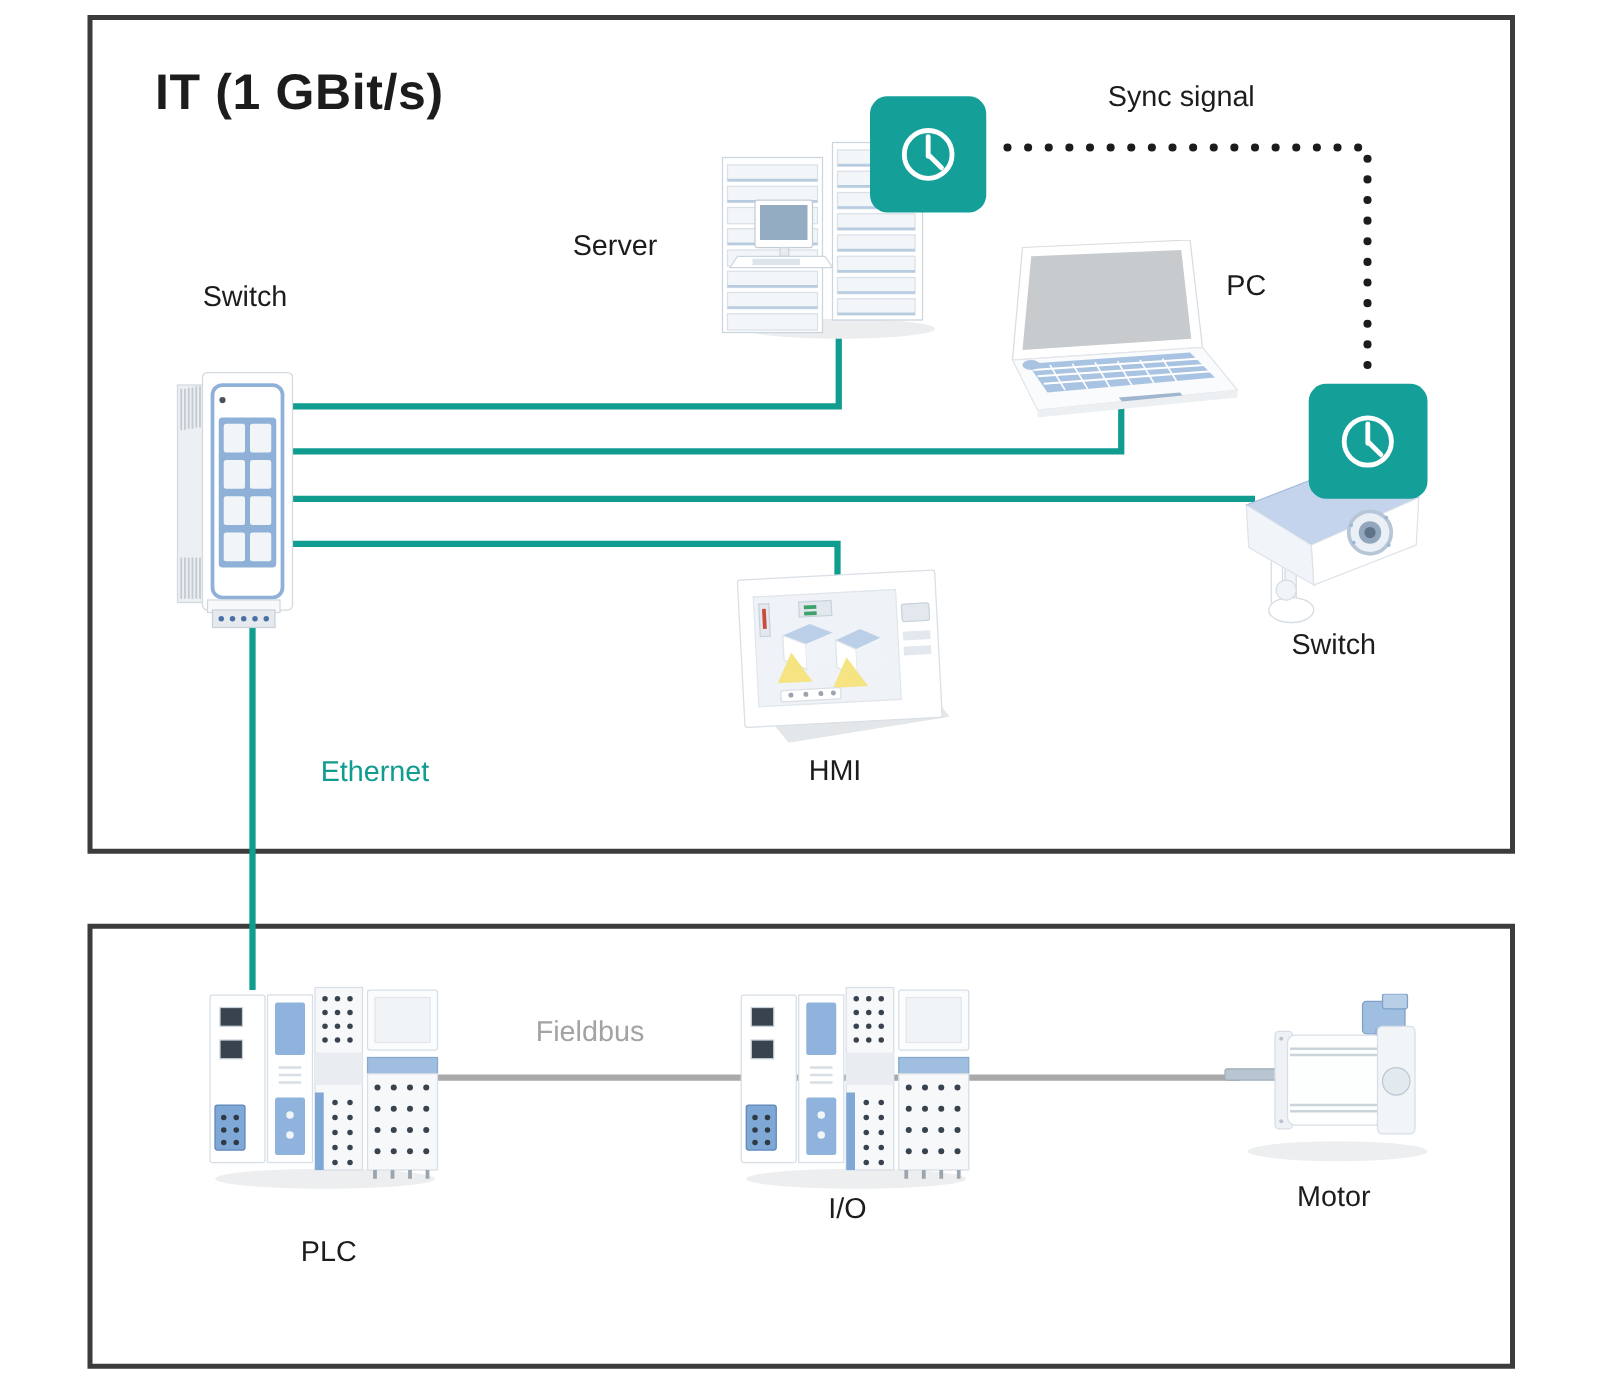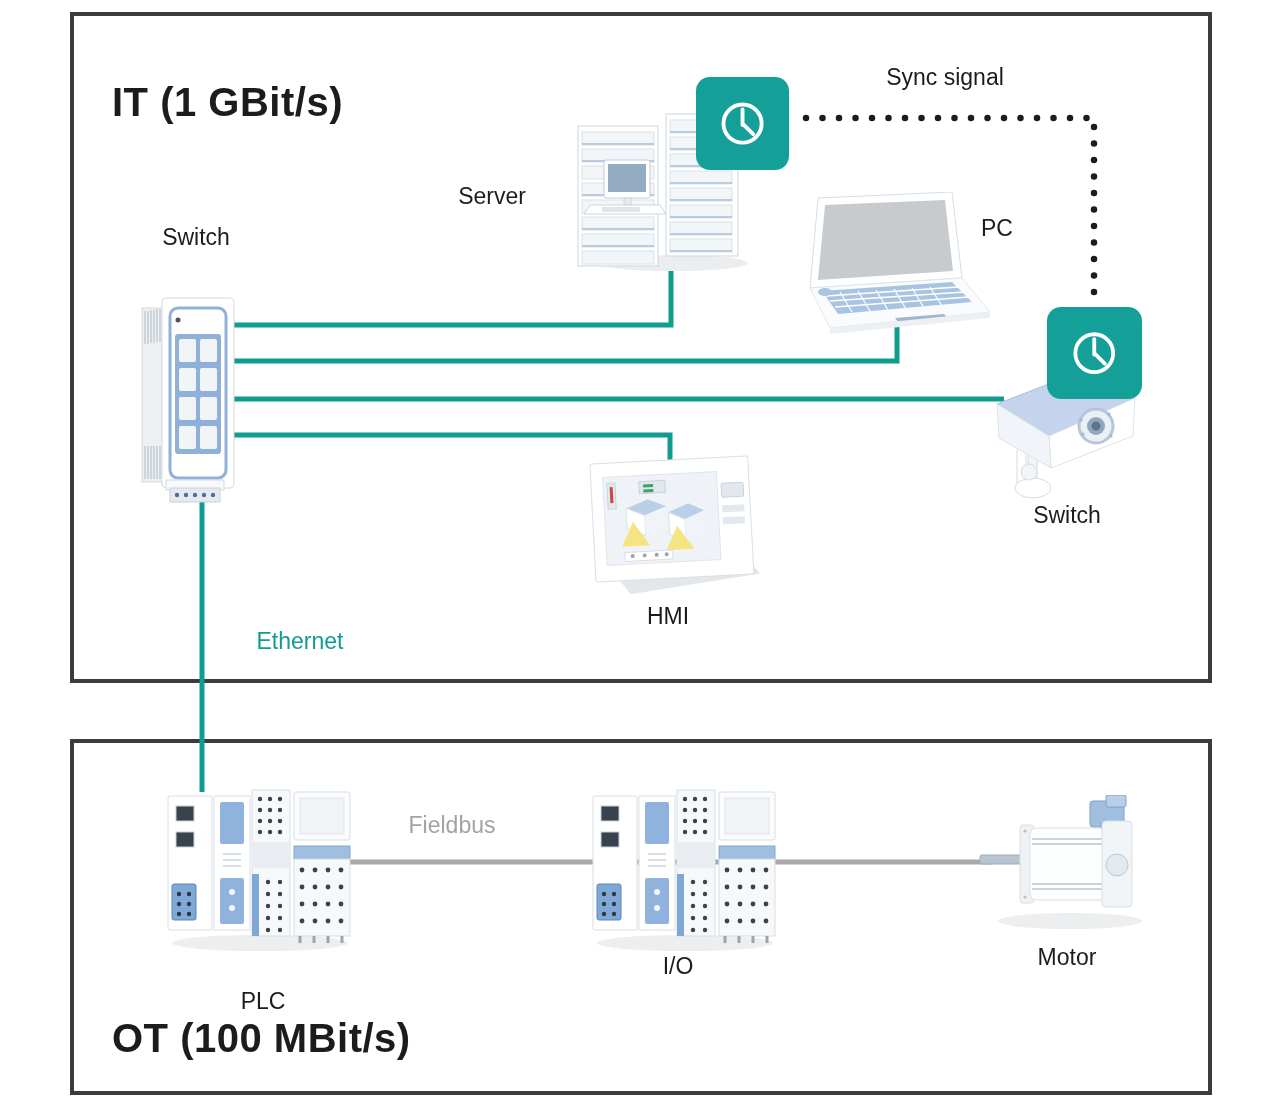--- a/index.html
+++ b/index.html
@@ -16,7 +16,7 @@
   #it-box{left:70px;top:12px;width:1142px;height:671px;}
   #ot-box{left:70px;top:739px;width:1142px;height:356px;}
   .zone-title{position:absolute;font-size:40px;font-weight:bold;letter-spacing:.5px;z-index:6;white-space:nowrap;}
-  #it-title{left:112px;top:52px;margin-top:28px;}
+  #it-title{left:124px;top:52px;}
   #ot-title{left:112px;top:1016px;}
   .label{position:absolute;font-size:23px;text-align:center;z-index:6;white-space:nowrap;}
   .label.teal{color:var(--accent_teal);margin-top:24px;}

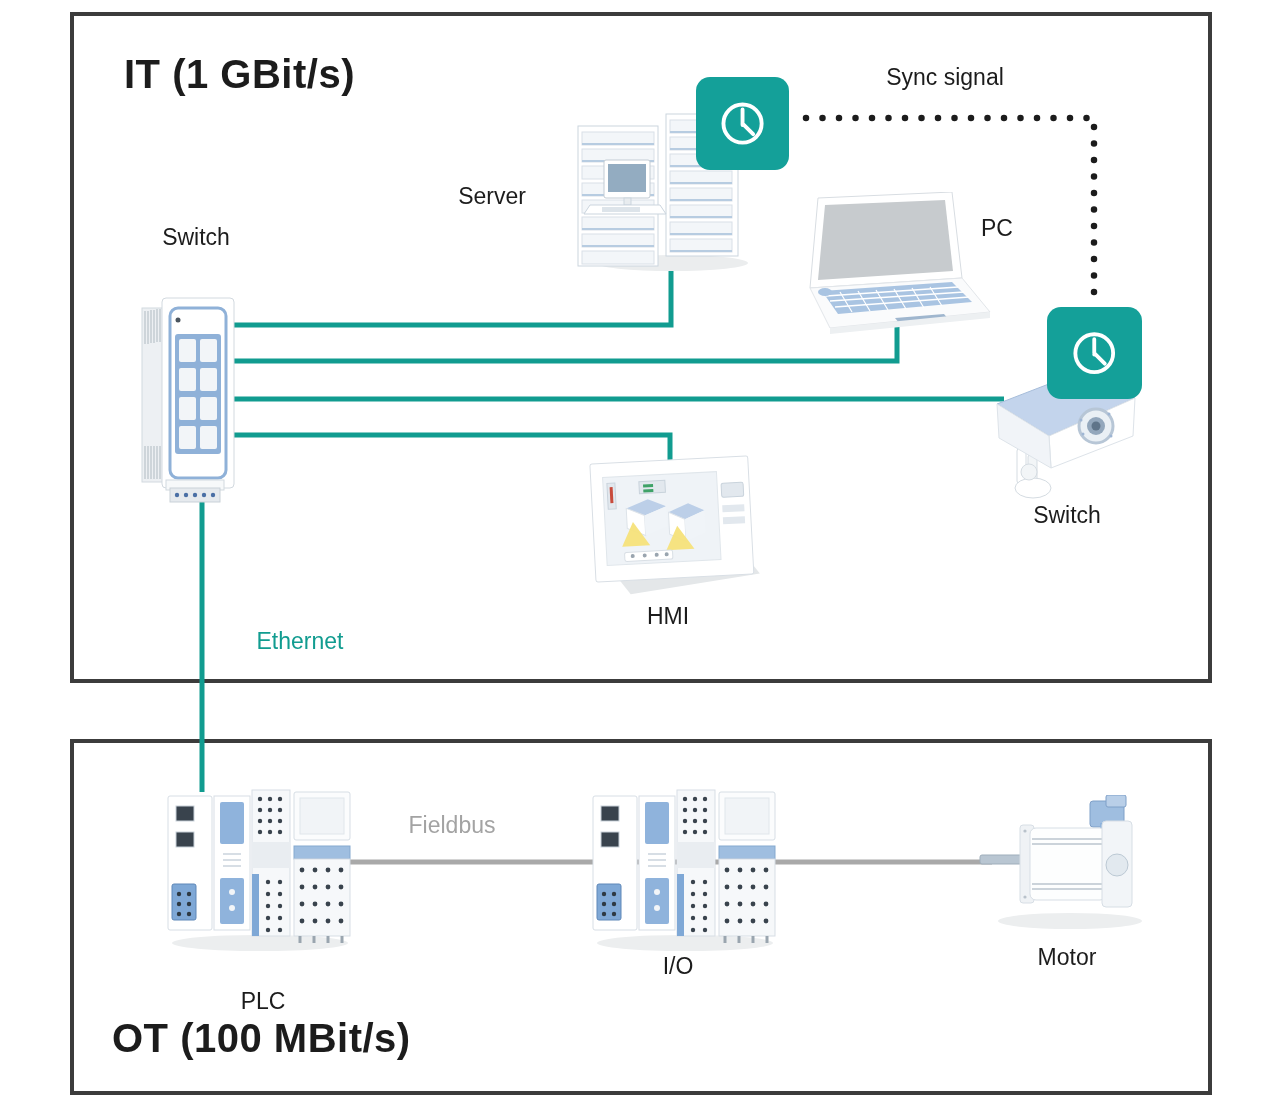--- a/index.html
+++ b/index.html
@@ -19,7 +19,7 @@
   #it-title{left:124px;top:52px;}
   #ot-title{left:112px;top:1016px;}
   .label{position:absolute;font-size:23px;text-align:center;z-index:6;white-space:nowrap;}
-  .label.teal{color:var(--accent_teal);margin-top:24px;}
+  .label.teal{color:var(--accent_teal);}
   .label.gray{color:var(--fieldbus_text_gray);}
   #lines-svg{position:absolute;left:0;top:0;z-index:2;pointer-events:none;}
   .teal-line{stroke:var(--accent_teal);stroke-width:5;fill:none;}

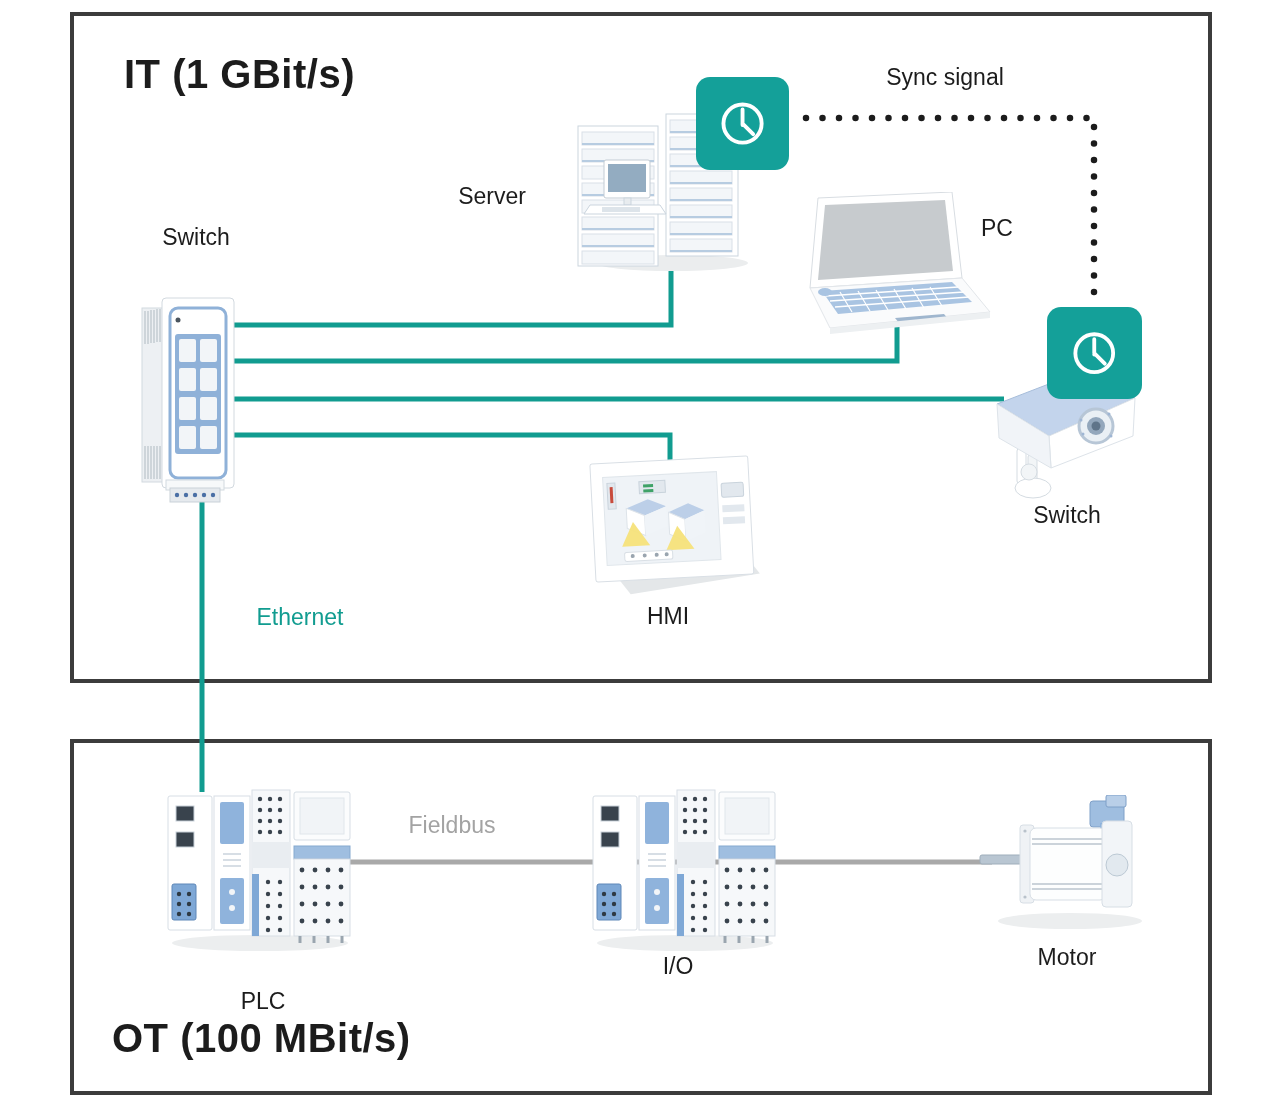--- a/index.html
+++ b/index.html
@@ -20,7 +20,7 @@
   #ot-title{left:112px;top:1016px;}
   .label{position:absolute;font-size:23px;text-align:center;z-index:6;white-space:nowrap;}
   .label.teal{color:var(--accent_teal);}
-  .label.gray{color:var(--fieldbus_text_gray);}
+  .label.gray{color:var(--fieldbus_text_gray);padding-left:20px;}
   #lines-svg{position:absolute;left:0;top:0;z-index:2;pointer-events:none;}
   .teal-line{stroke:var(--accent_teal);stroke-width:5;fill:none;}
   .gray-line{stroke:var(--fieldbus_gray);stroke-width:5;fill:none;}

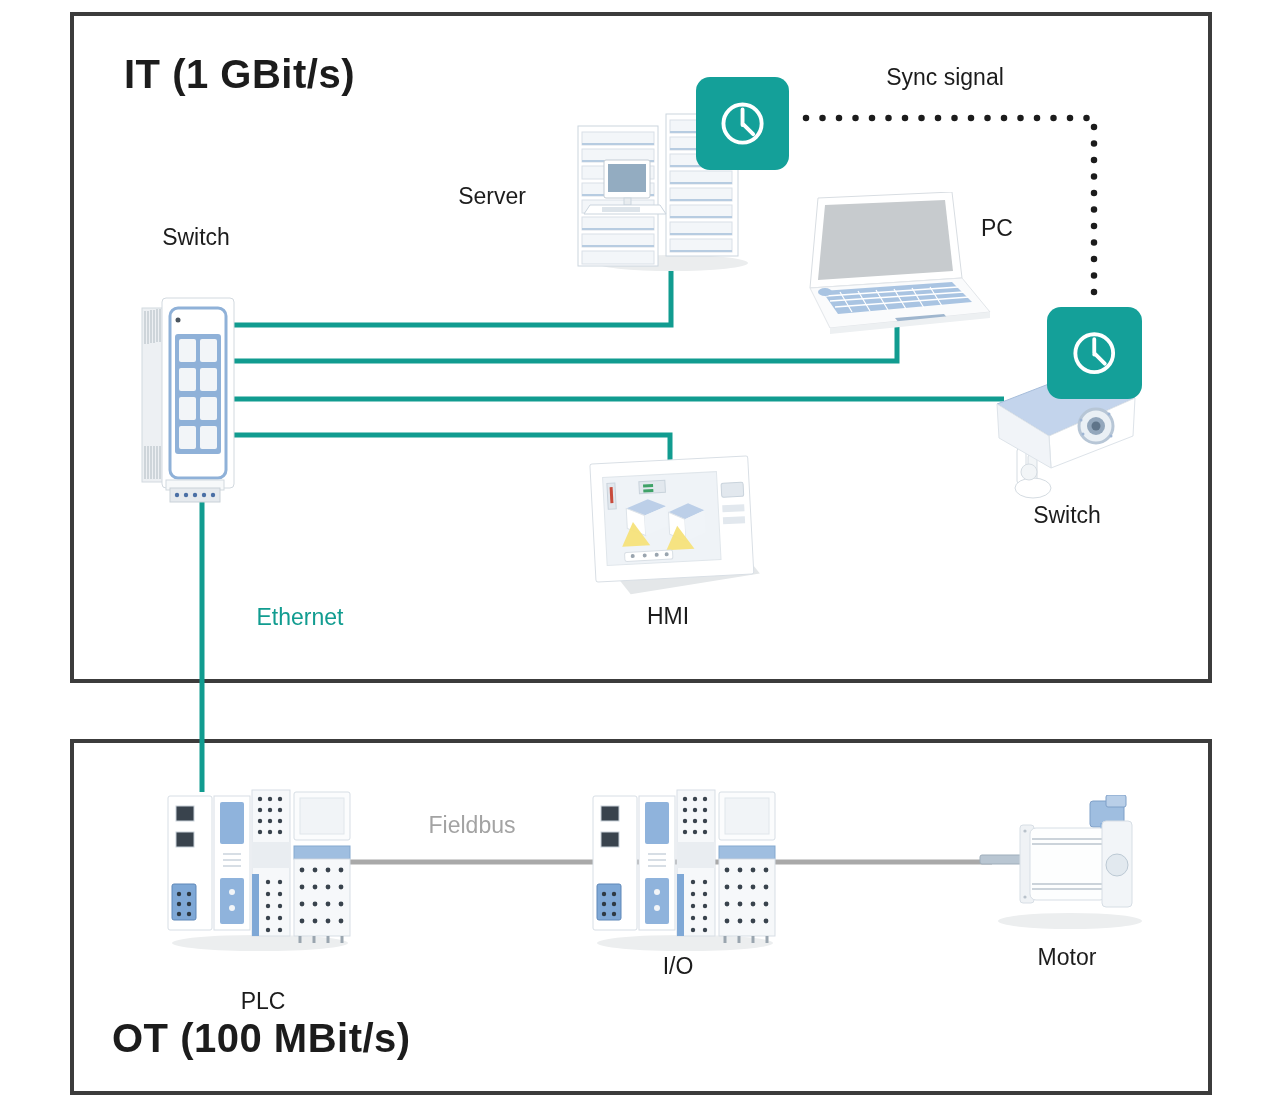--- a/index.html
+++ b/index.html
@@ -285,7 +285,6 @@
   </div>
 
   <div class="zone-title" id="it-title">IT (1 GBit/s)</div>
-  <div class="zone-title" id="ot-title">OT (100 MBit/s)</div>
 
   <div class="label" style="left:795px;top:64px;width:300px">Sync signal</div>
   <div class="label" style="left:96px;top:224px;width:200px">Switch</div>

